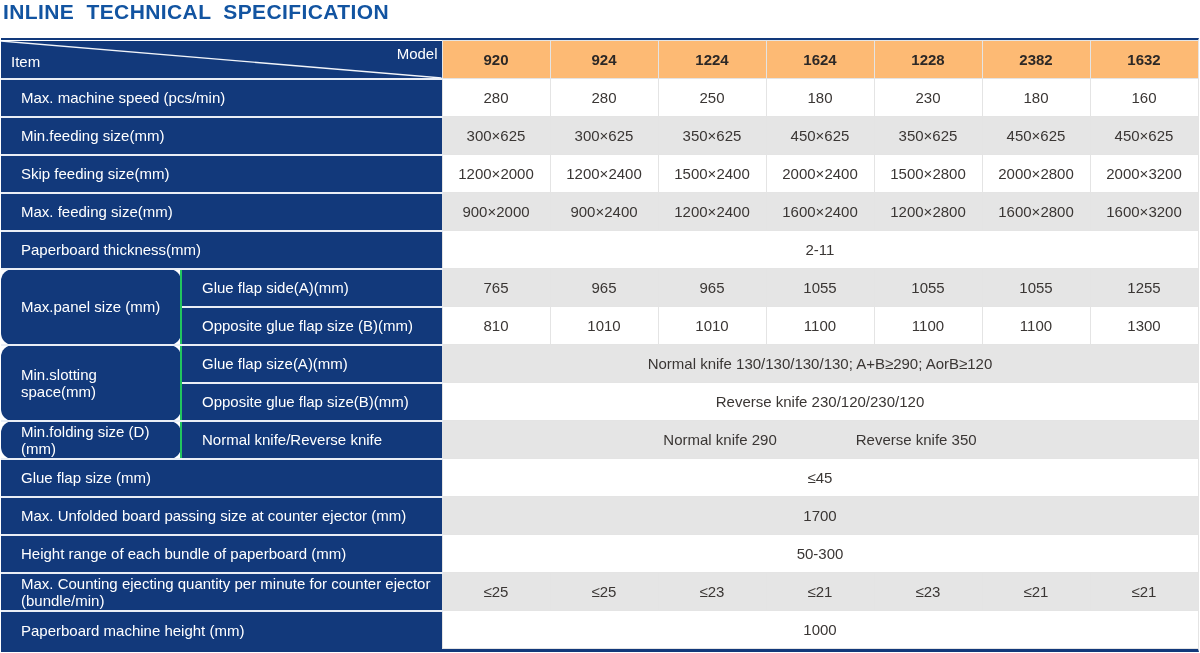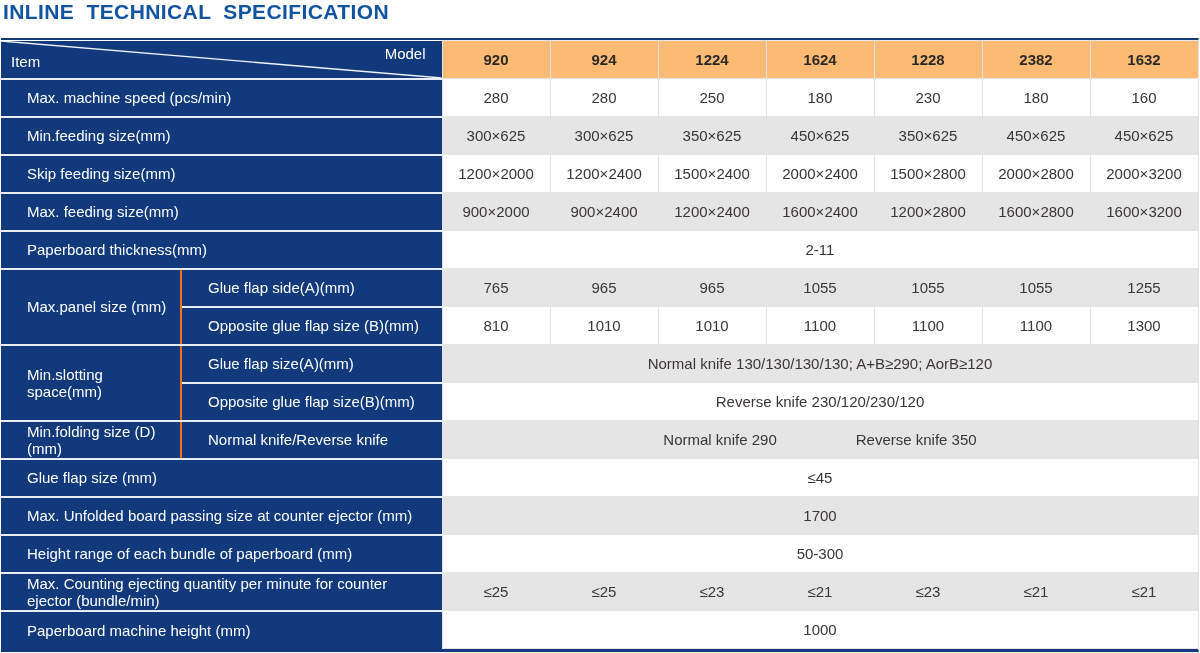--- a/index.html
+++ b/index.html
@@ -36,7 +36,7 @@
   th.corner{position:relative;padding:0;}
   .diag{position:absolute;left:0;top:0;width:100%;height:100%;display:block;}
   .corner-item{position:absolute;left:10px;top:12px;font-size:15px;}
-  .corner-model{position:absolute;right:16px;top:4px;font-size:15px;}
+  .corner-model{position:absolute;right:4px;top:4px;font-size:15px;}
   .pair{display:flex;justify-content:center;gap:79px;}
 </style>
 </head>

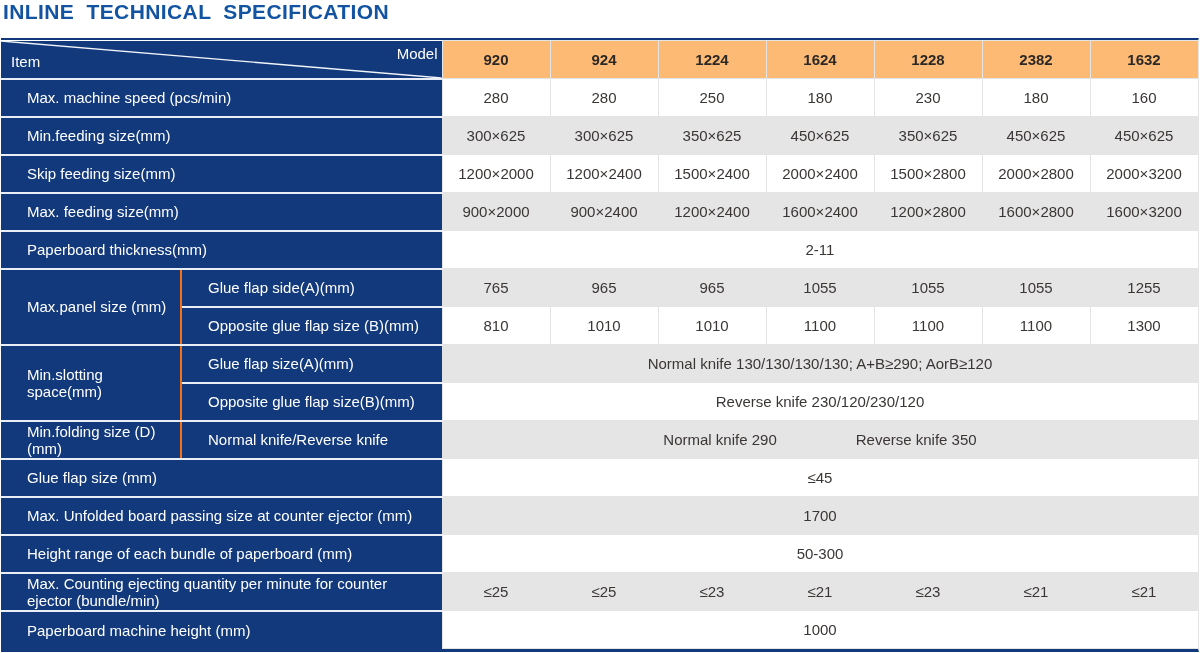--- a/index.html
+++ b/index.html
@@ -21,7 +21,7 @@
   tr{height:38px;}
   th{
     background:#12397b;color:#ffffff;font-weight:normal;font-size:15px;
-    text-align:left;padding:0 8px 0 26px;
+    text-align:left;padding:0 8px 0 20px;
     border-bottom:2px solid #e9eef6;
     vertical-align:middle;line-height:17px;
   }

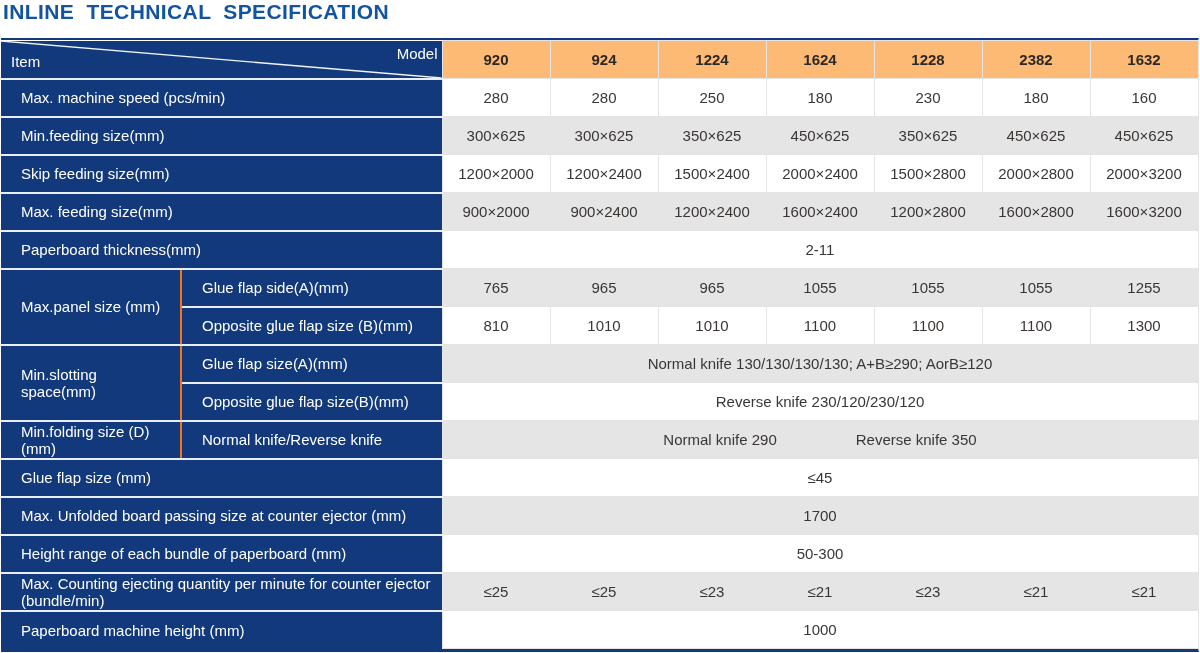--- a/index.html
+++ b/index.html
@@ -26,7 +26,7 @@
     vertical-align:middle;line-height:17px;
   }
   tr:last-child th{border-bottom:none;}
-  th.group{border-right:2px solid #f97316;}
+  th.group{border-right:2px solid #22c55e;border-radius:12px;}
   td{
     font-size:15px;color:#3a3634;text-align:center;vertical-align:middle;
     border:1px solid #e4e4e4;background:#ffffff;padding:0;

